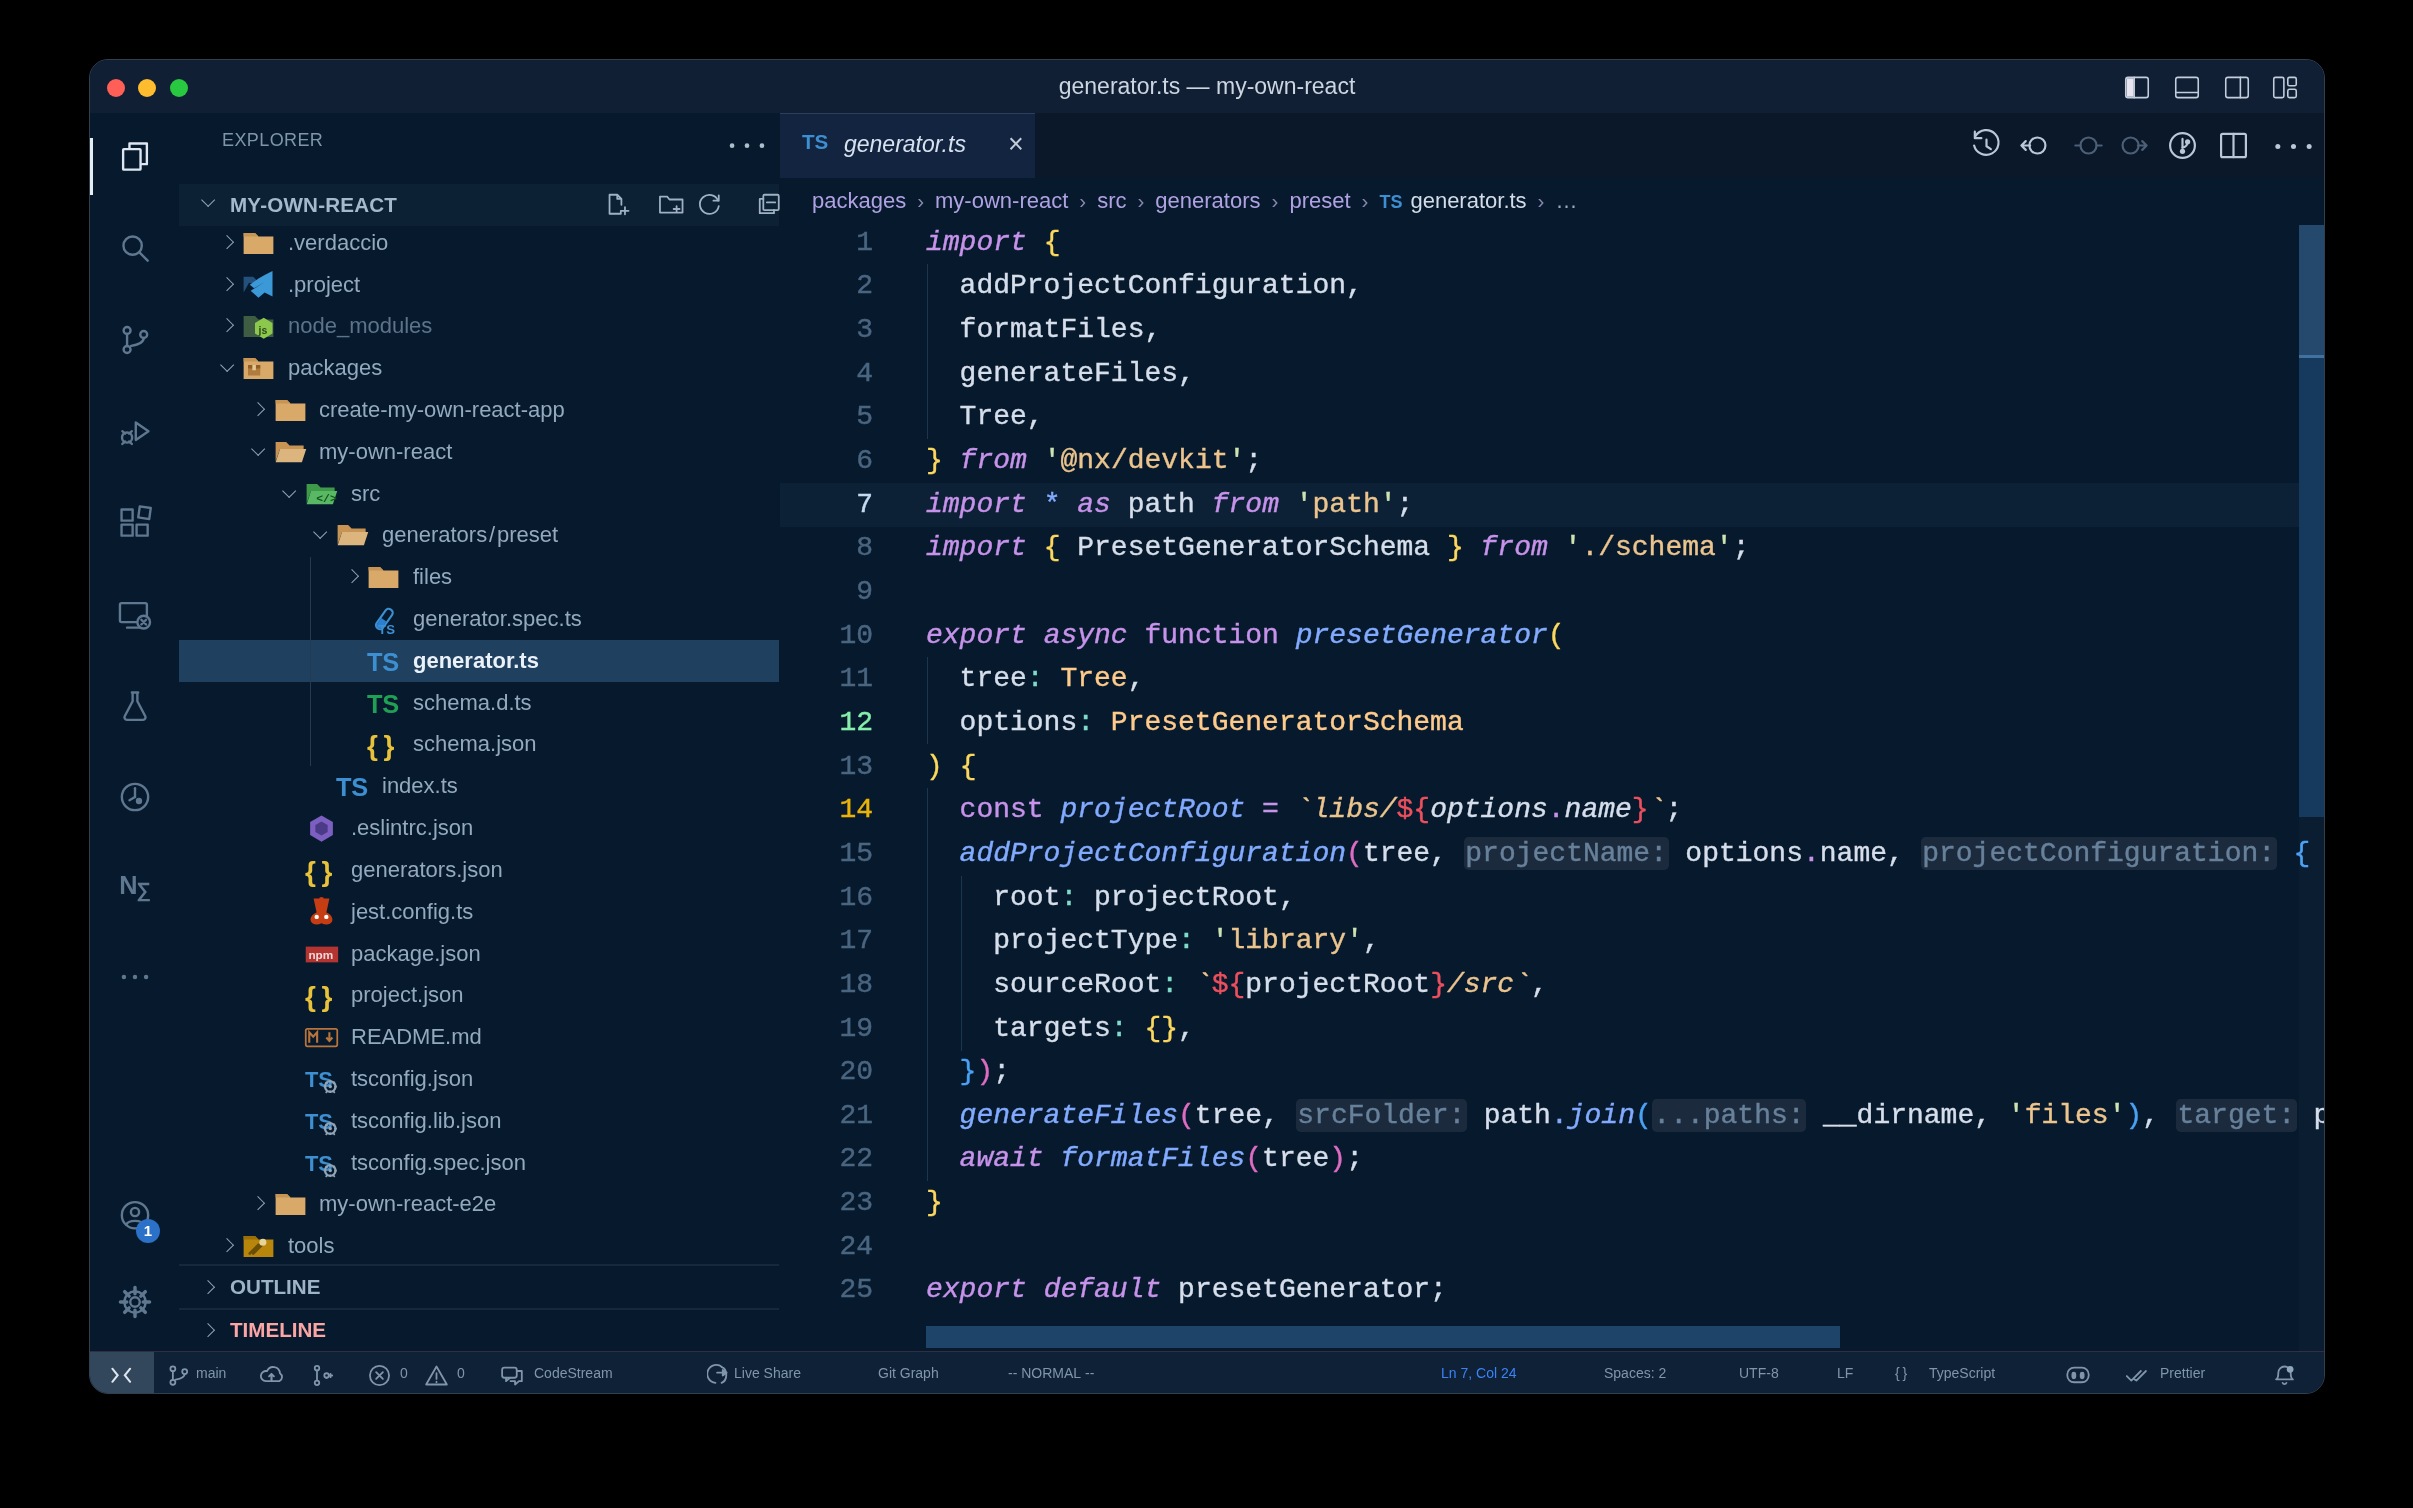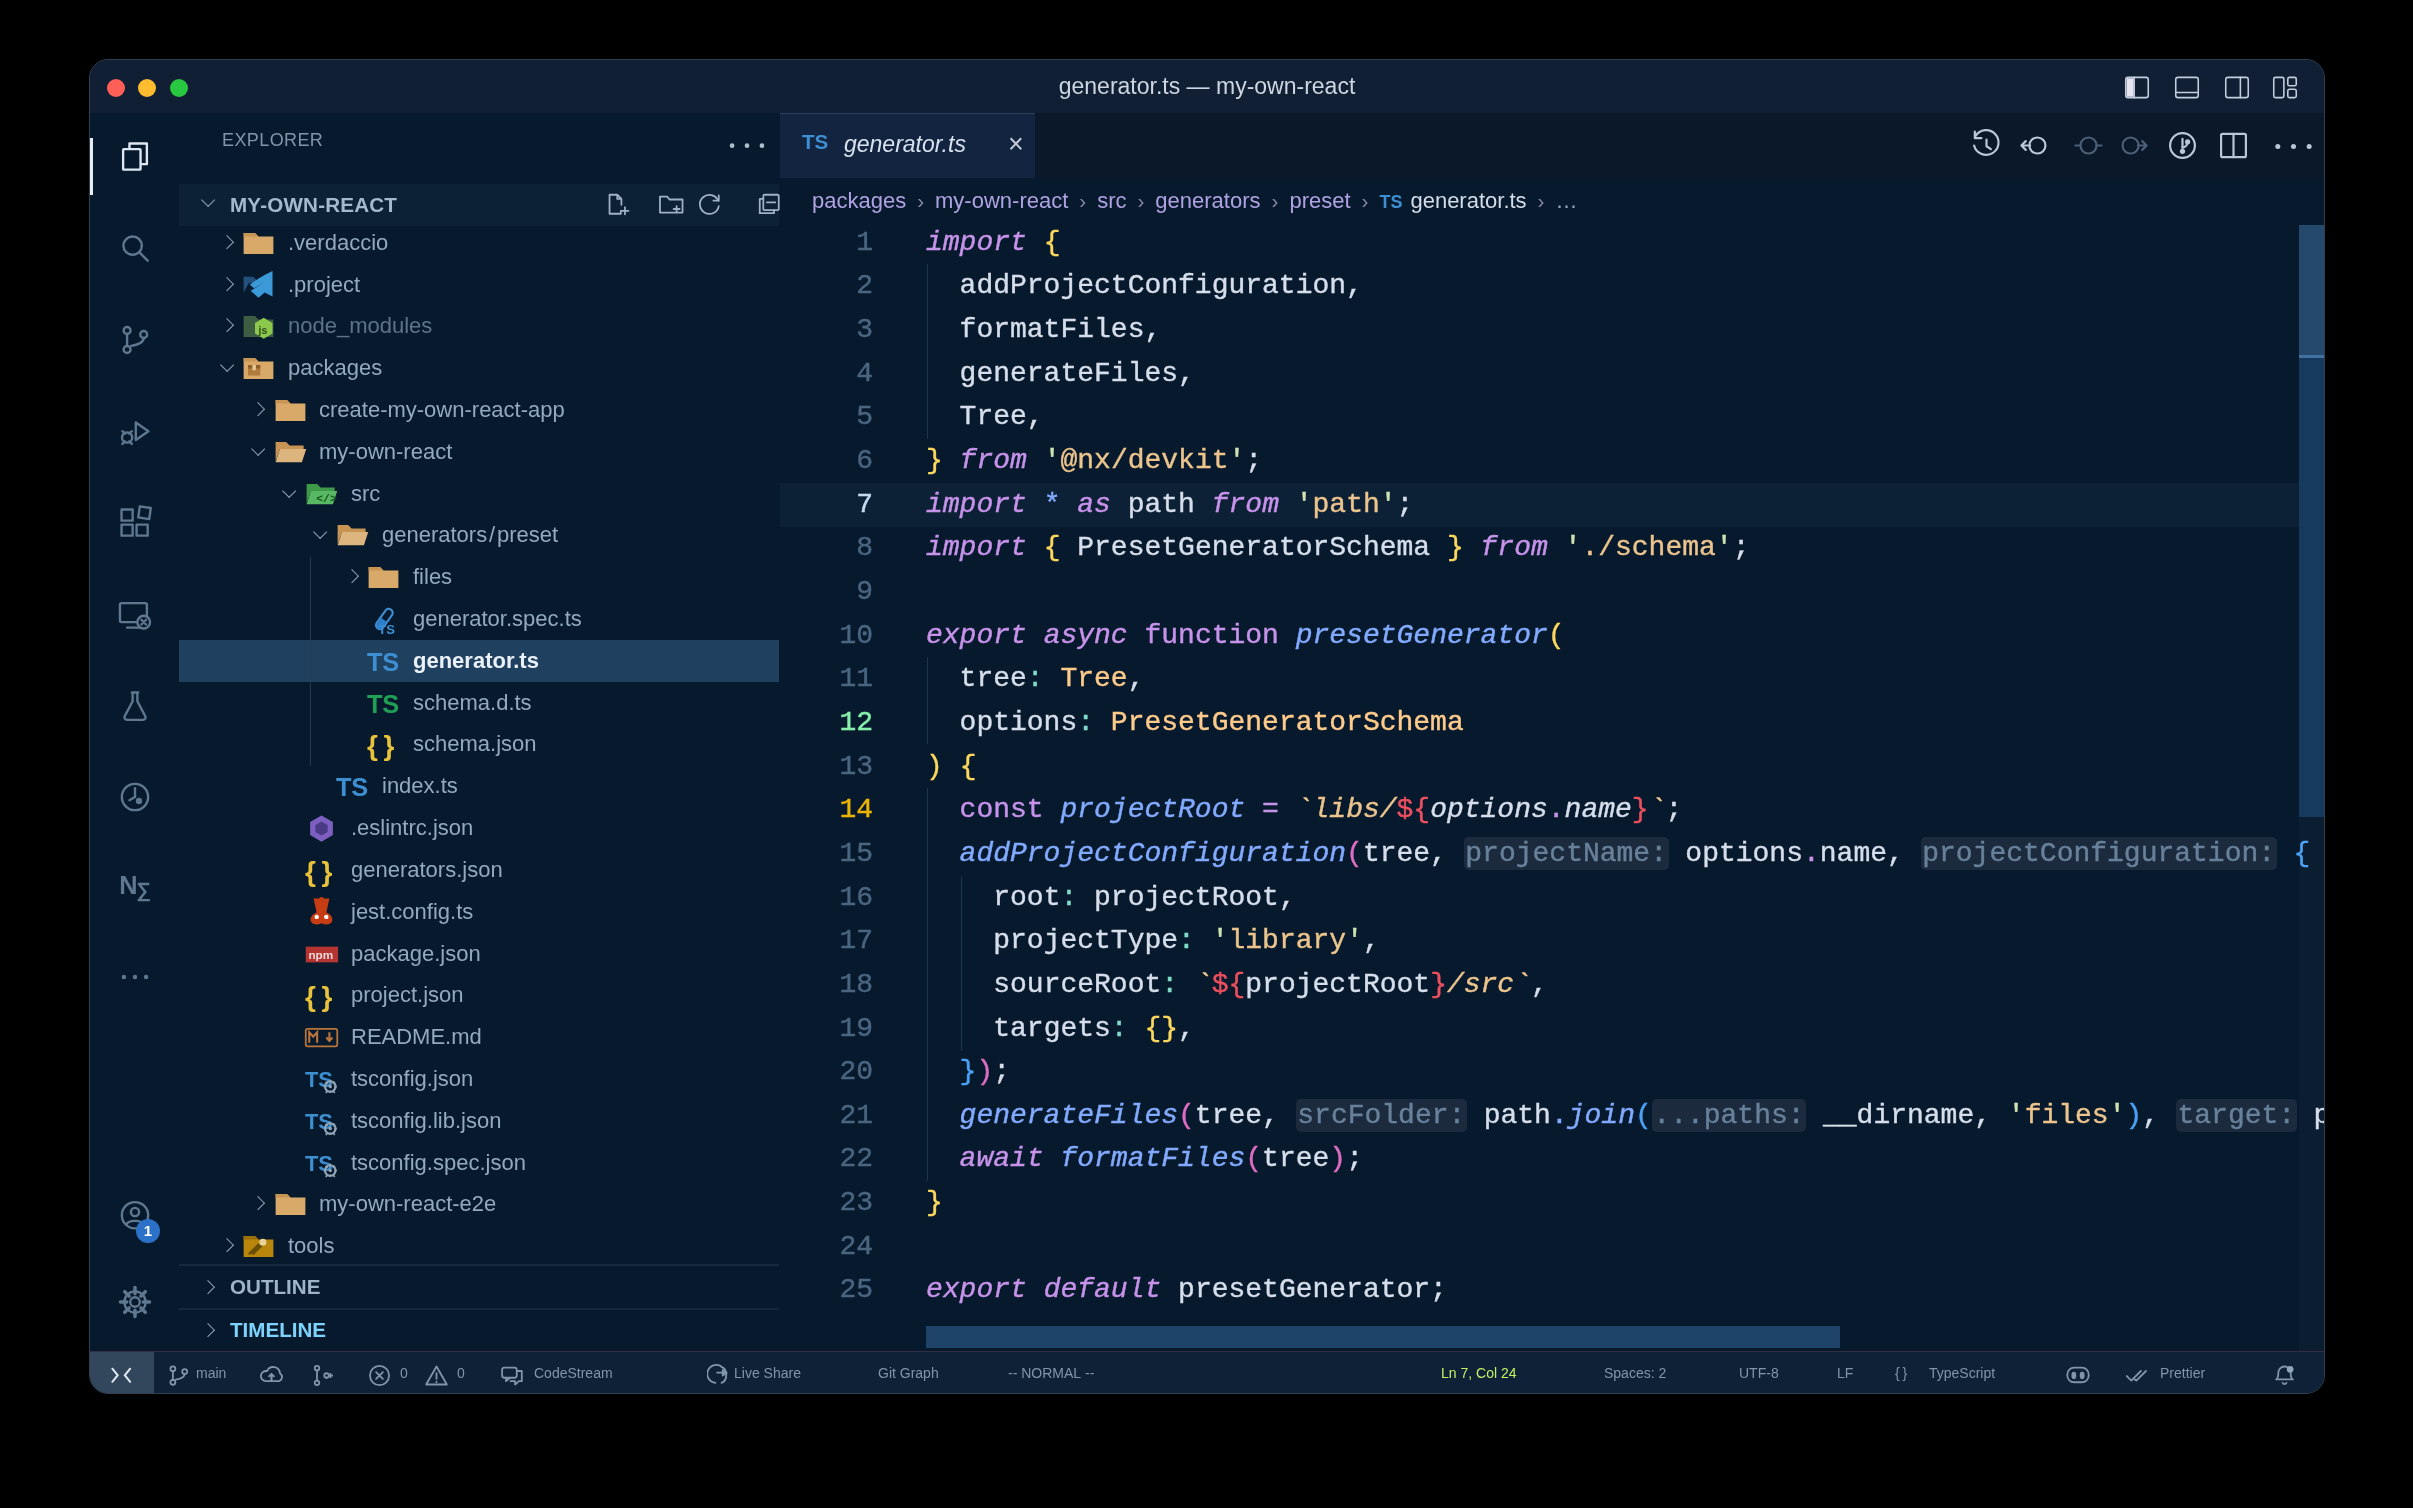--- a/index.html
+++ b/index.html
@@ -364,7 +364,7 @@
 <div class="abs" style="left:51px;top:1153px;height:42px;line-height:42px;color:#9db3c6;font-size:20.6px;font-weight:bold">OUTLINE</div>
 <div class="abs" style="left:0;top:1195px;width:600px;height:1.6px;background:#16293c"></div>
 <div class="chev cR" style="left:24px;top:1212px"></div>
-<div class="abs" style="left:51px;top:1196px;height:42px;line-height:42px;color:#7dd3fc;font-size:20.6px;font-weight:bold">TIMELINE</div>
+<div class="abs" style="left:51px;top:1196px;height:42px;line-height:42px;color:#fca5a5;font-size:20.6px;font-weight:bold">TIMELINE</div>
 </div>
 <div id="edit">
 <div id="tabbar">

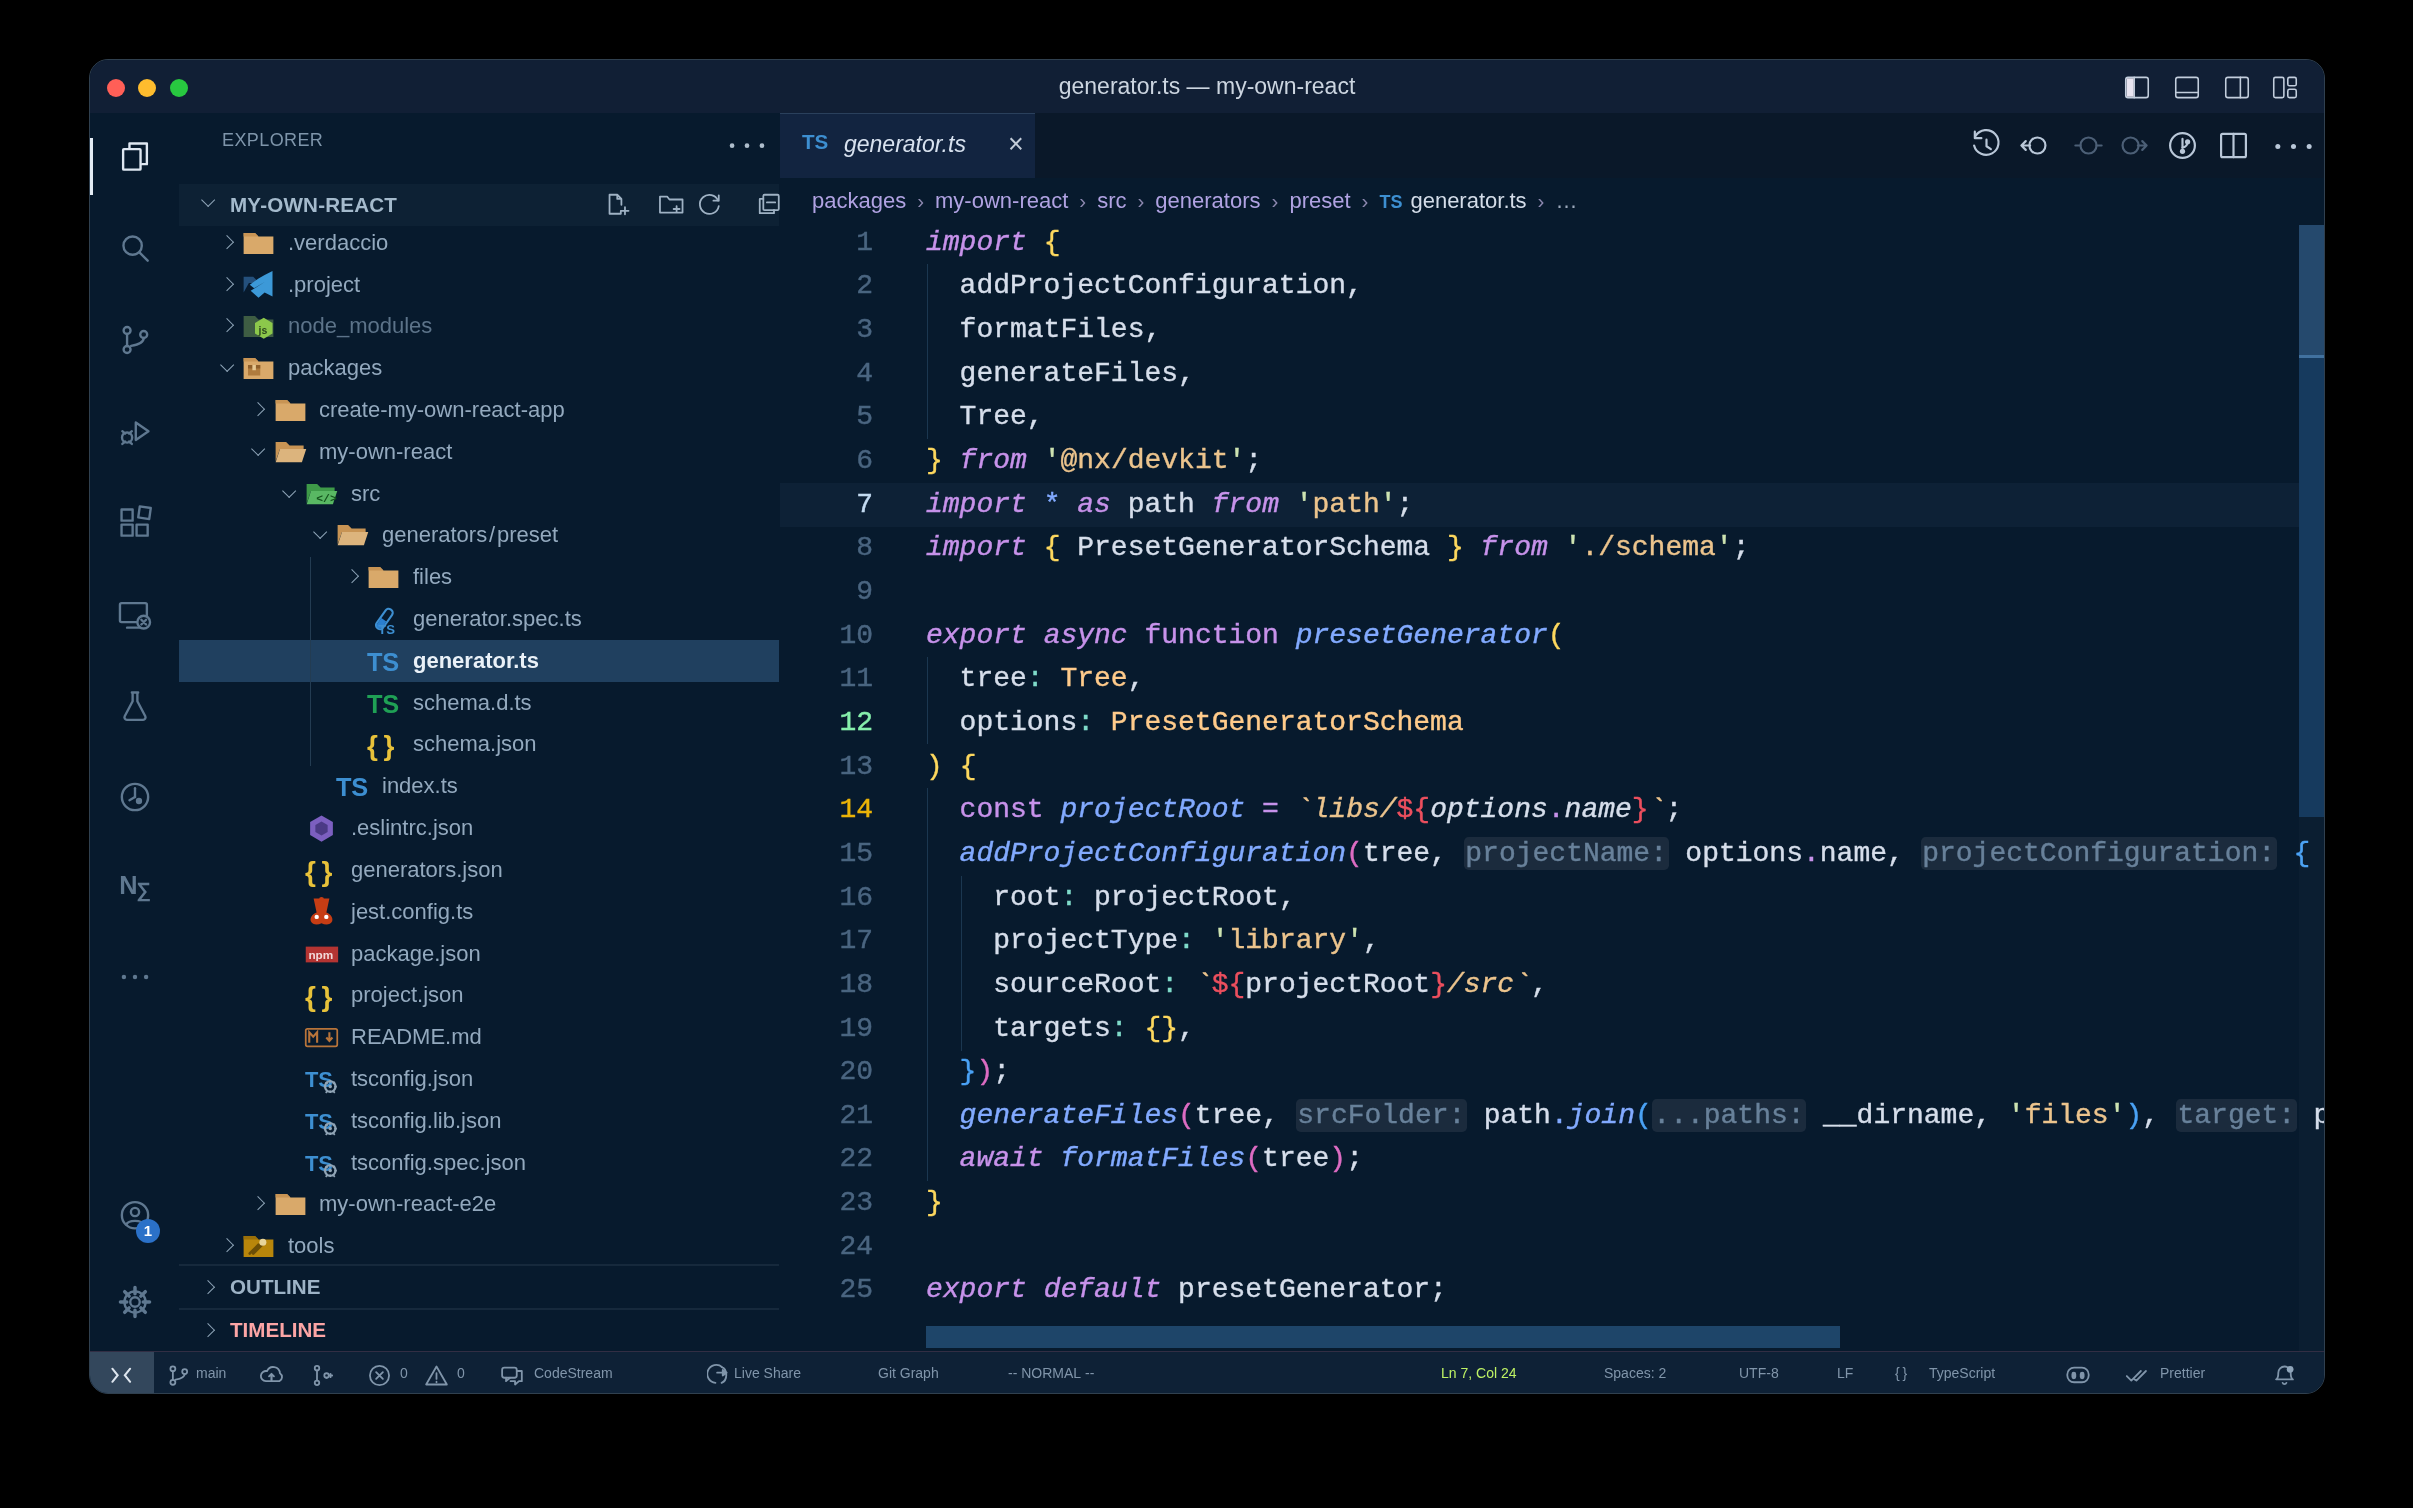--- a/index.html
+++ b/index.html
@@ -520,7 +520,7 @@
 <div class="abs" style="left:644px;top:0;height:44px;line-height:43px;color:#8095aa;white-space:nowrap">Live Share</div>
 <div class="abs" style="left:788px;top:0;height:44px;line-height:43px;color:#8095aa;white-space:nowrap">Git Graph</div>
 <div class="abs" style="left:918px;top:0;height:44px;line-height:43px;color:#8095aa;white-space:nowrap">--&nbsp;NORMAL&nbsp;--</div>
-<div class="abs" style="left:1351px;top:0;height:44px;line-height:43px;color:#bef264;white-space:nowrap">Ln 7, Col 24</div>
+<div class="abs" style="left:1351px;top:0;height:44px;line-height:43px;color:#3b82f6;white-space:nowrap">Ln 7, Col 24</div>
 <div class="abs" style="left:1514px;top:0;height:44px;line-height:43px;color:#8095aa;white-space:nowrap">Spaces: 2</div>
 <div class="abs" style="left:1649px;top:0;height:44px;line-height:43px;color:#8095aa;white-space:nowrap">UTF-8</div>
 <div class="abs" style="left:1747px;top:0;height:44px;line-height:43px;color:#8095aa;white-space:nowrap">LF</div>

